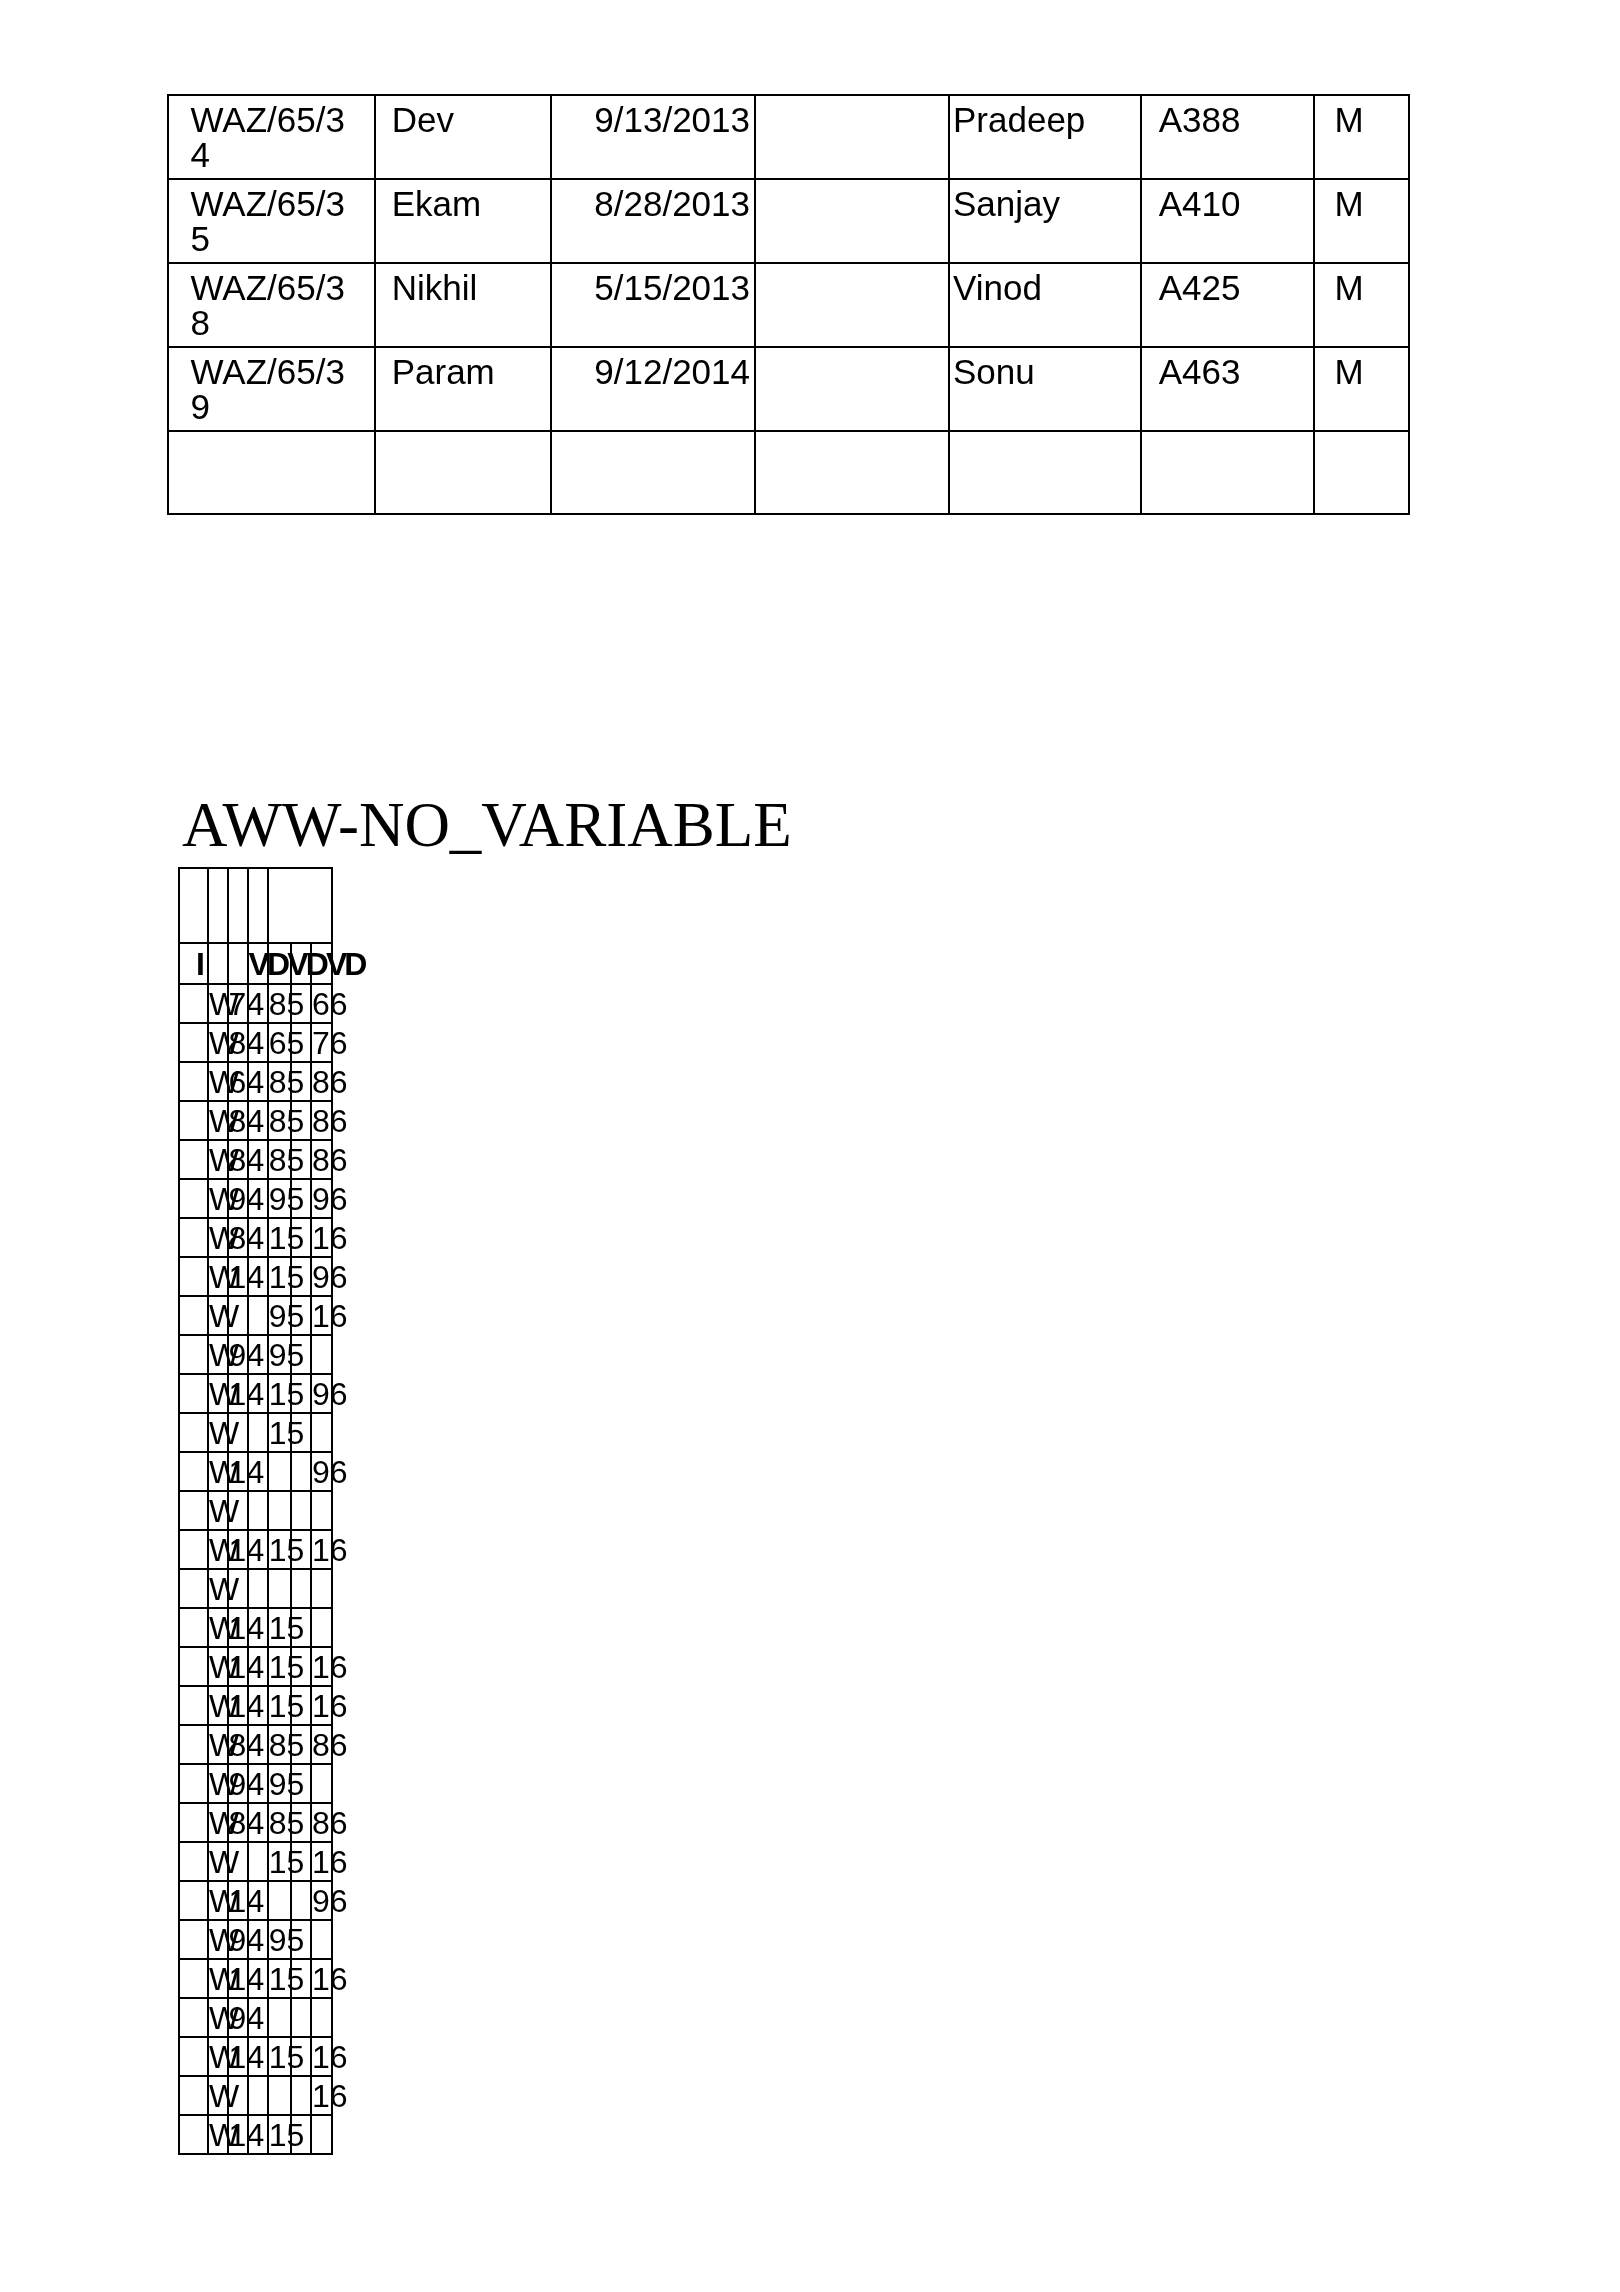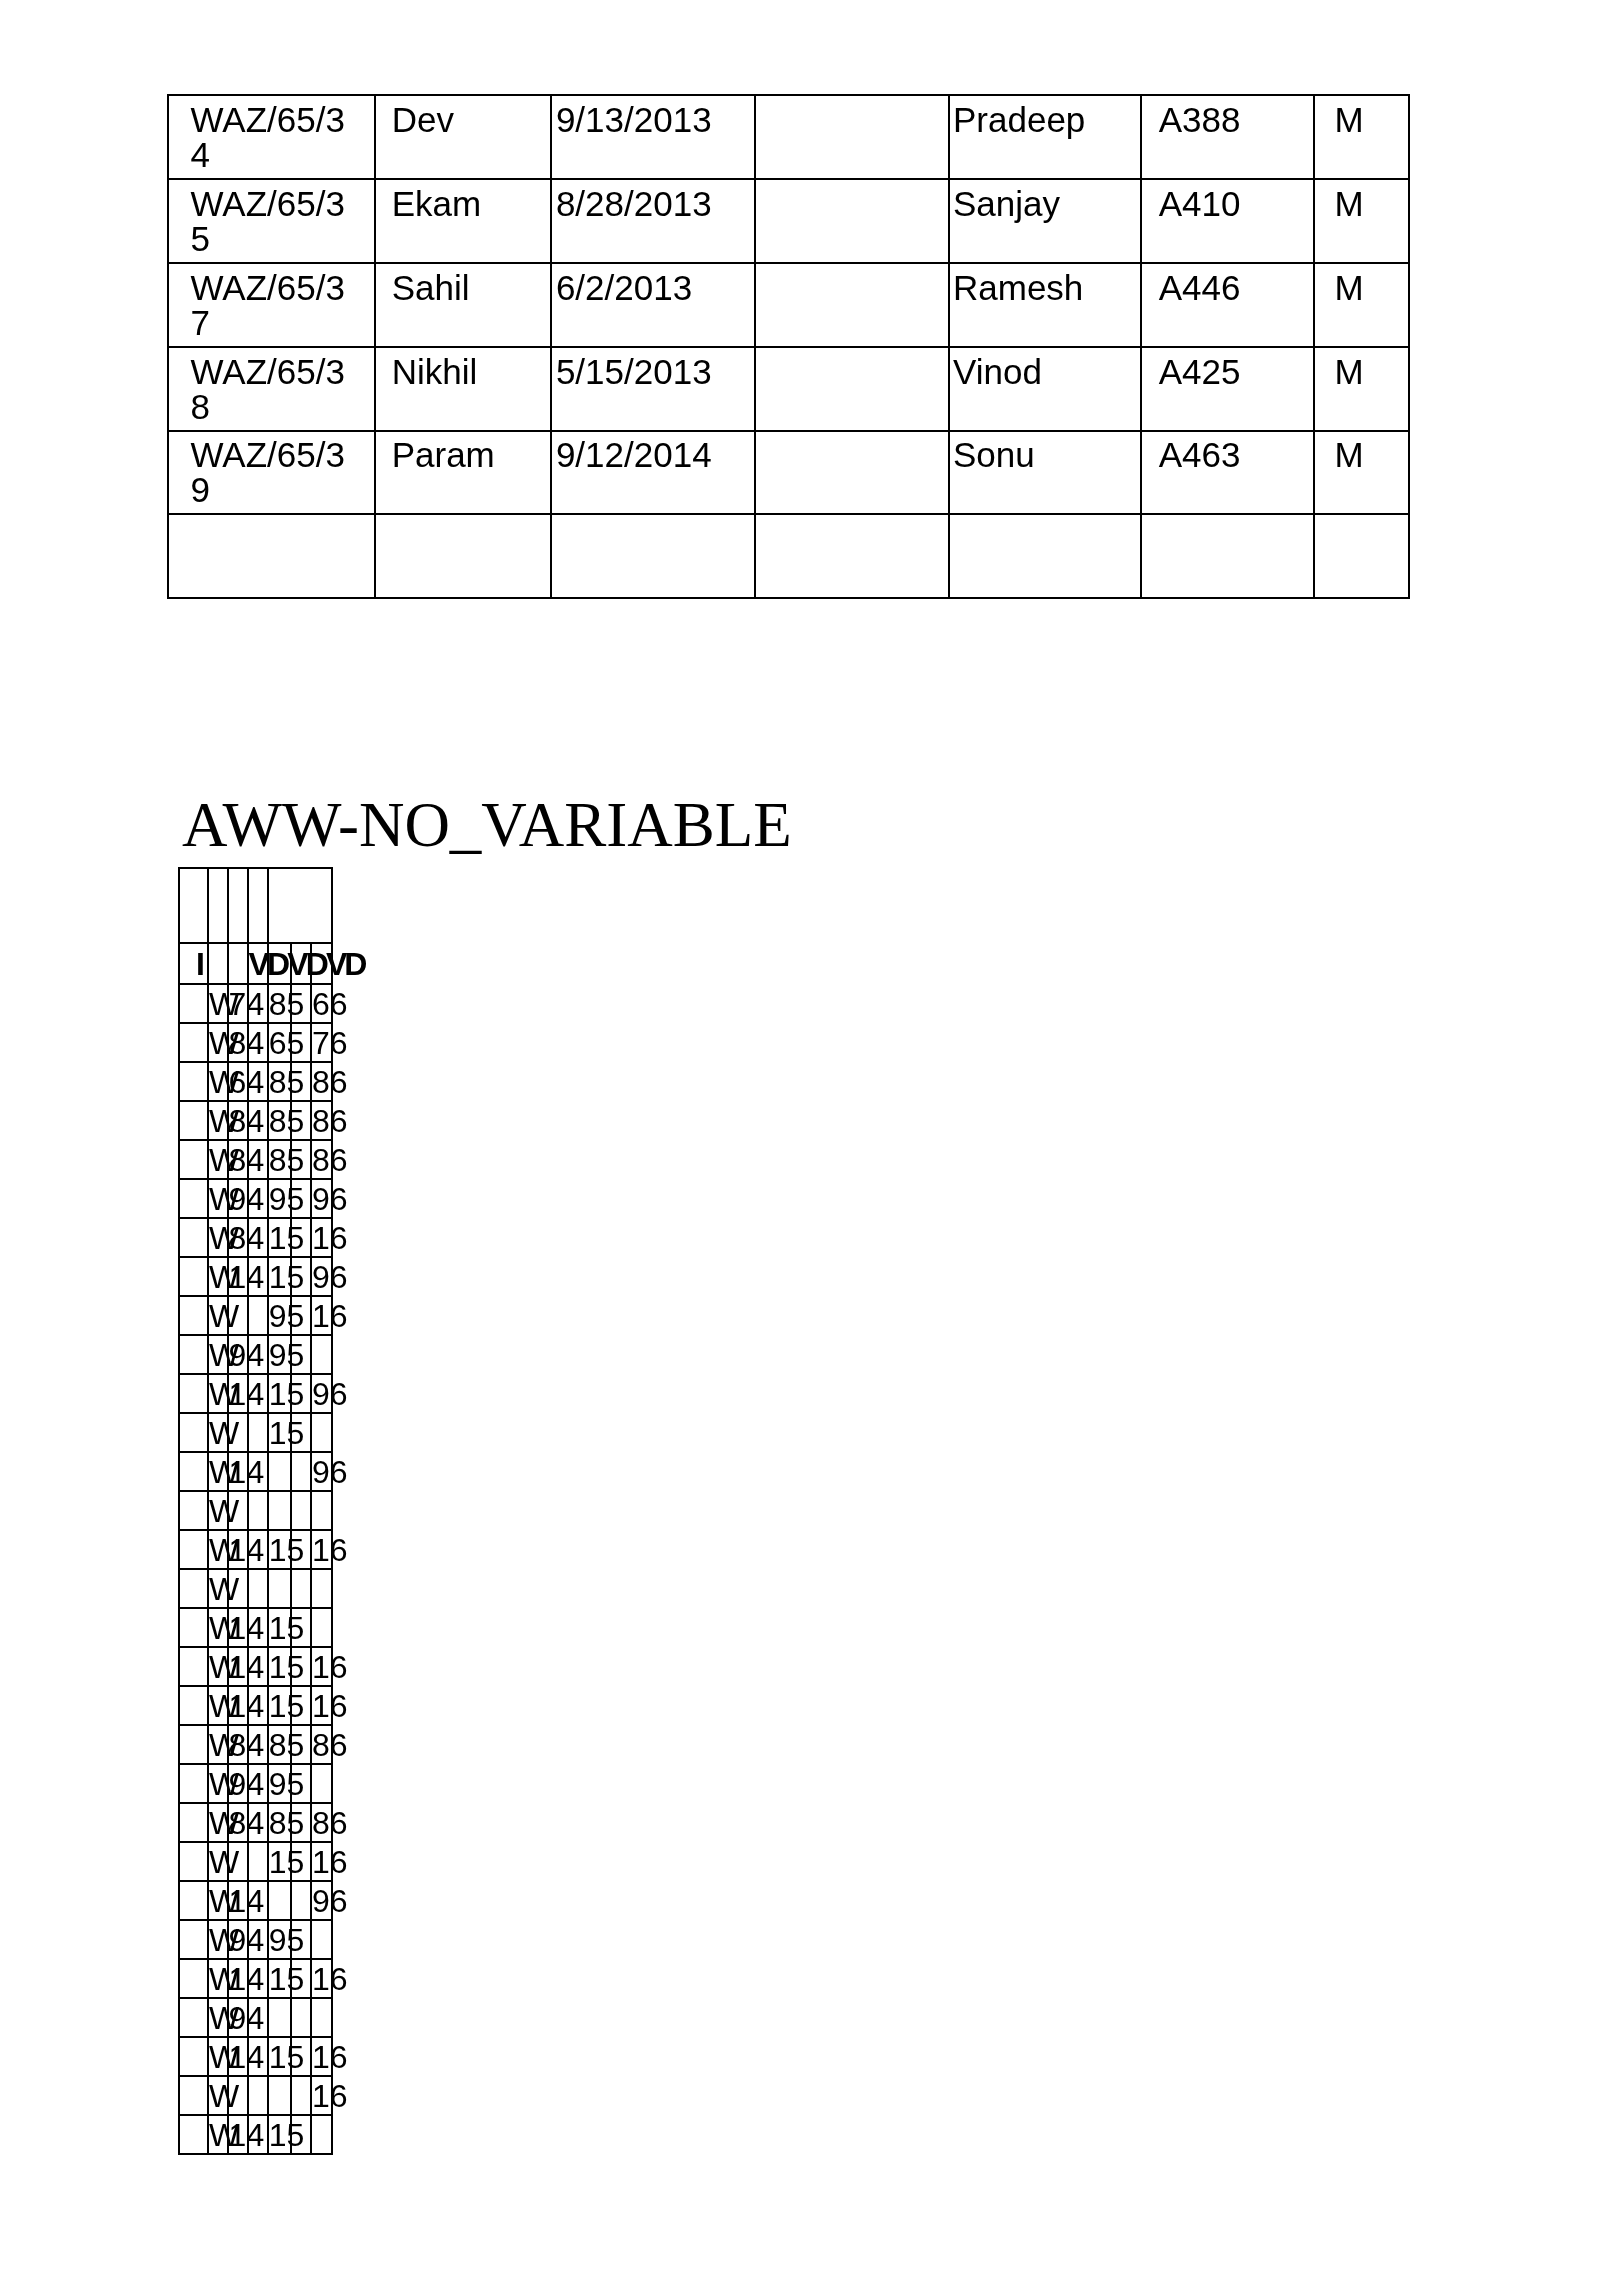--- a/index.html
+++ b/index.html
@@ -30,7 +30,7 @@
     word-break:break-all;
   }
   table.t1 td.c1{padding-left:21.6px;padding-right:13.7px;}
-  table.t1 td.c3{text-align:left;padding-right:28px;padding-left:3.9px;}
+  table.t1 td.c3{text-align:right;padding-right:4px;padding-left:3.9px;}
   table.t1 td.c5{padding-left:3px;margin-left:36px;}
   table.t1 td.c6{padding-left:16.7px;}
   table.t1 td.c7{padding-left:19.6px;}

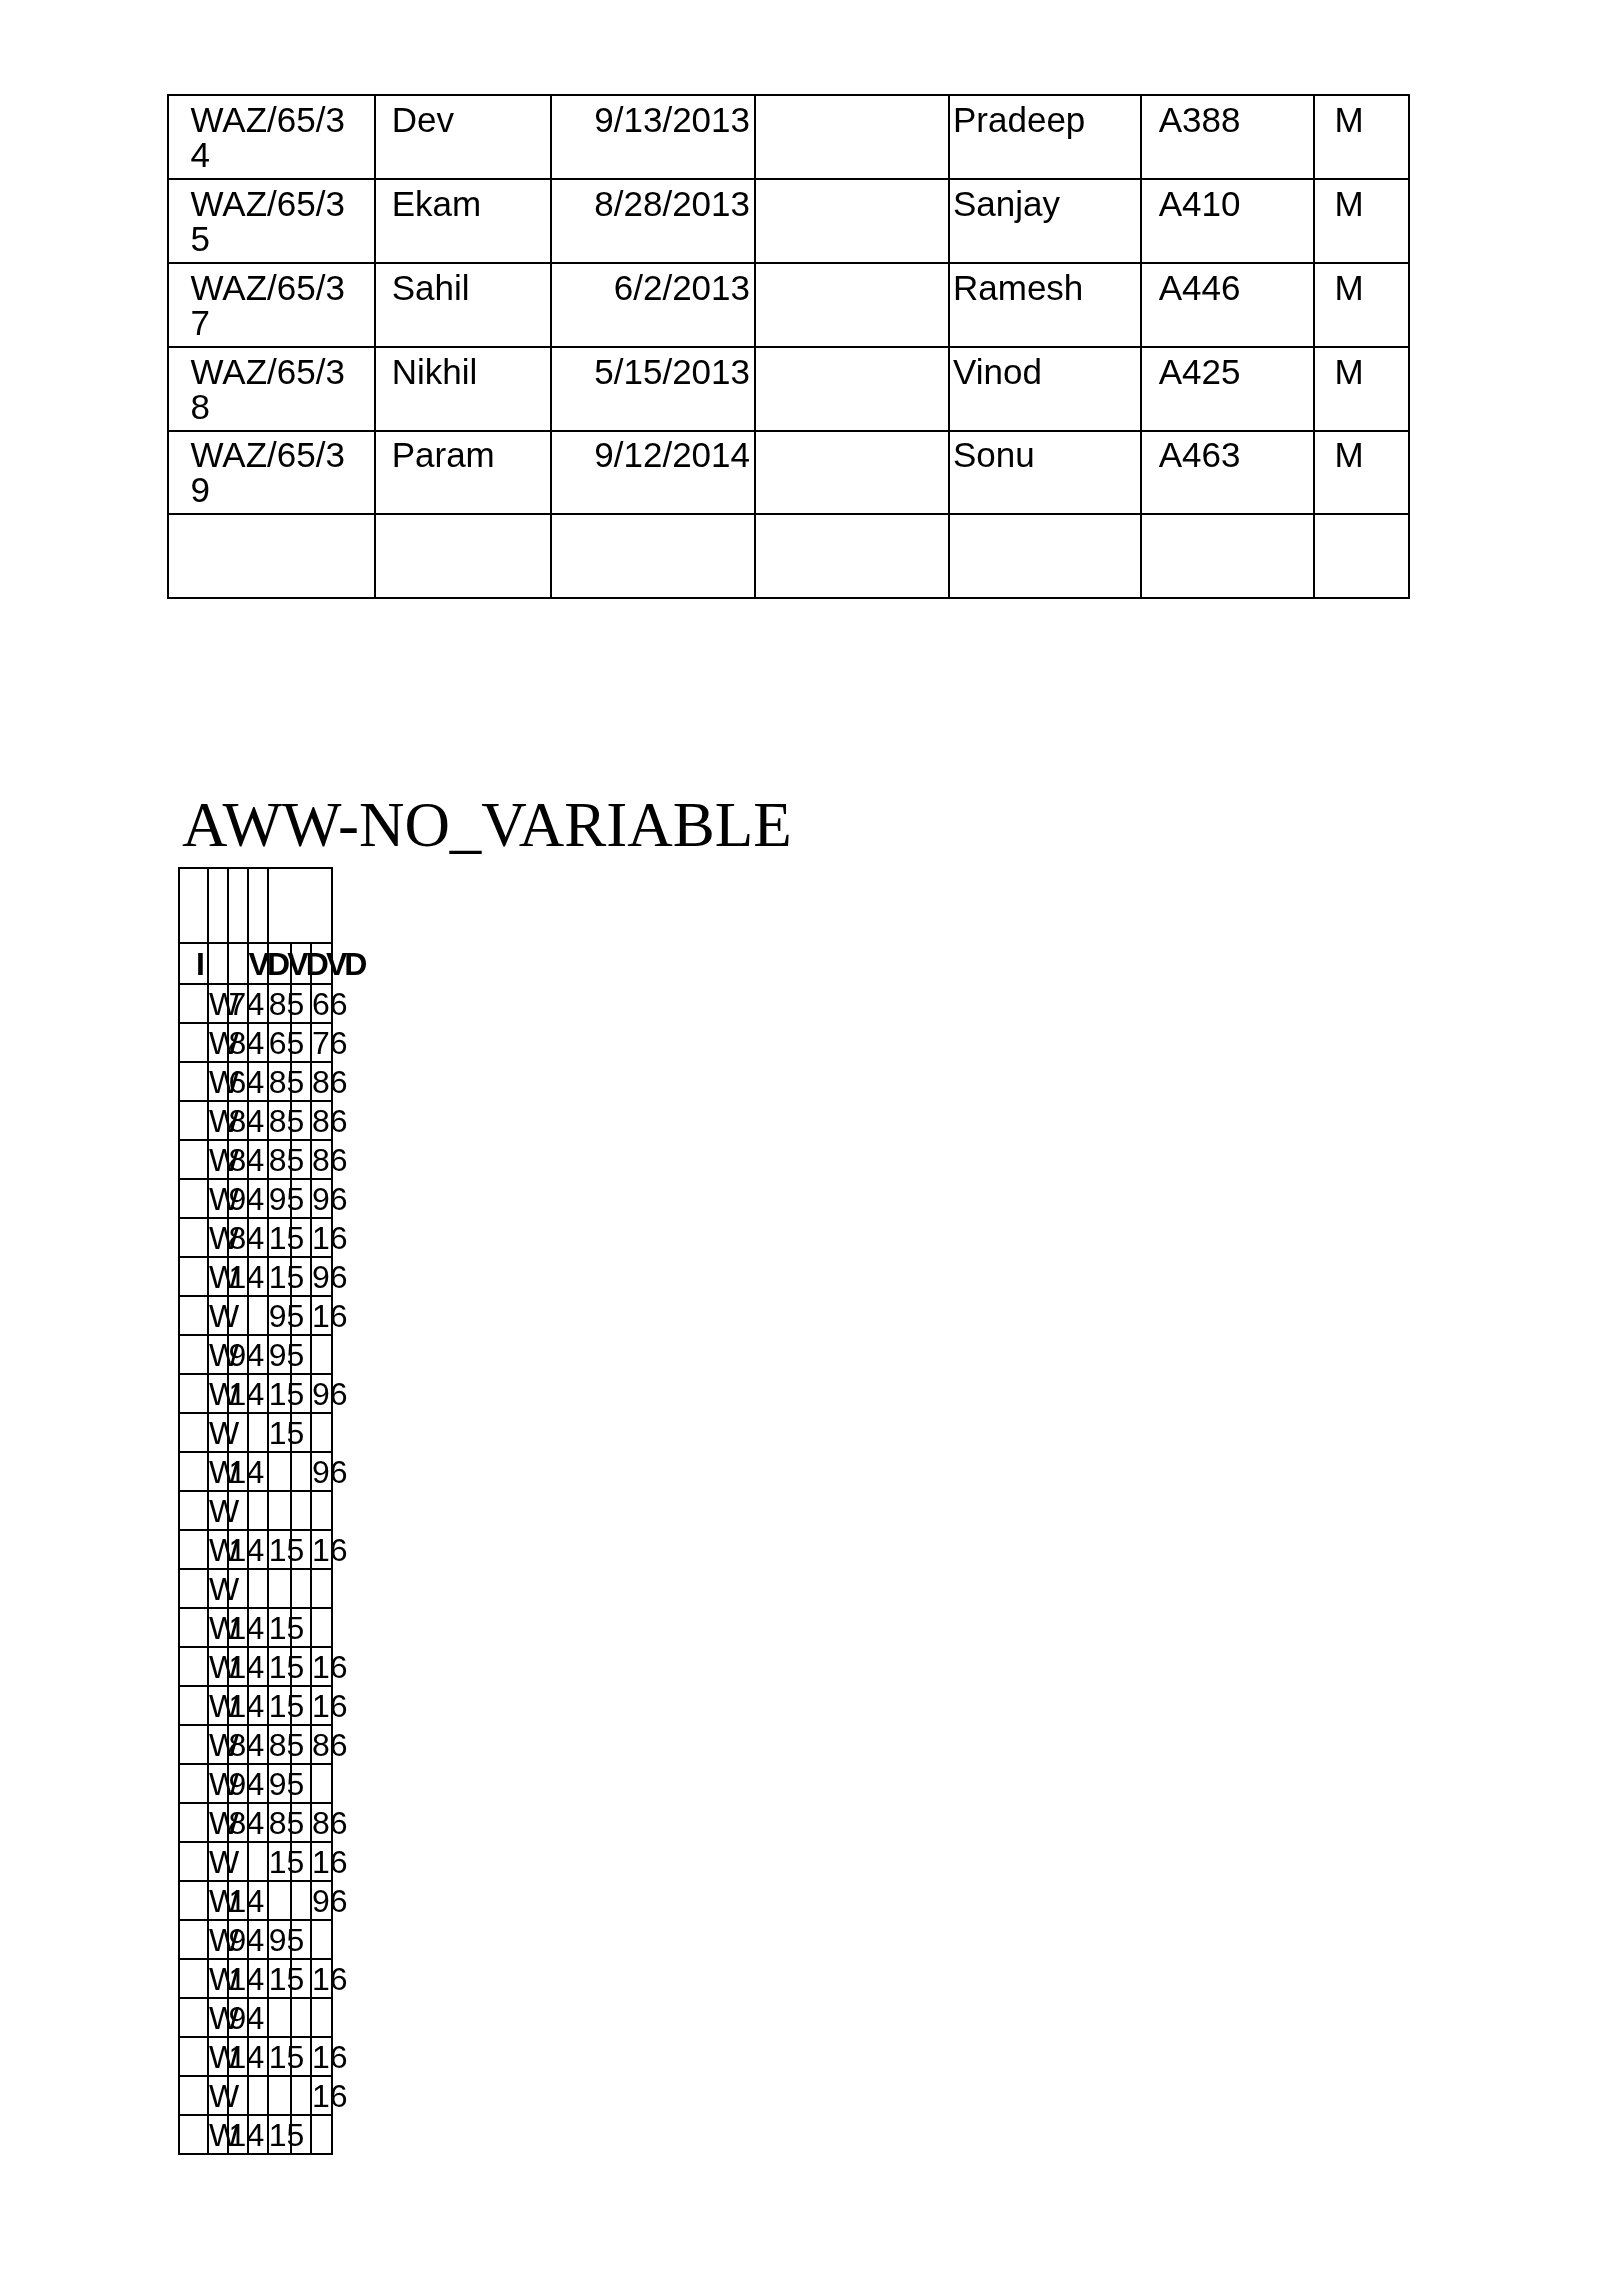--- a/index.html
+++ b/index.html
@@ -107,15 +107,6 @@
       <td class="c7">M</td>
     </tr>
     <tr>
-      <td class="c1">WAZ/65/37</td>
-      <td class="c2">Sahil</td>
-      <td class="c3">6/2/2013</td>
-      <td class="c4"></td>
-      <td class="c5">Ramesh</td>
-      <td class="c6">A446</td>
-      <td class="c7">M</td>
-    </tr>
-    <tr>
       <td class="c1">WAZ/65/38</td>
       <td class="c2">Nikhil</td>
       <td class="c3">5/15/2013</td>

